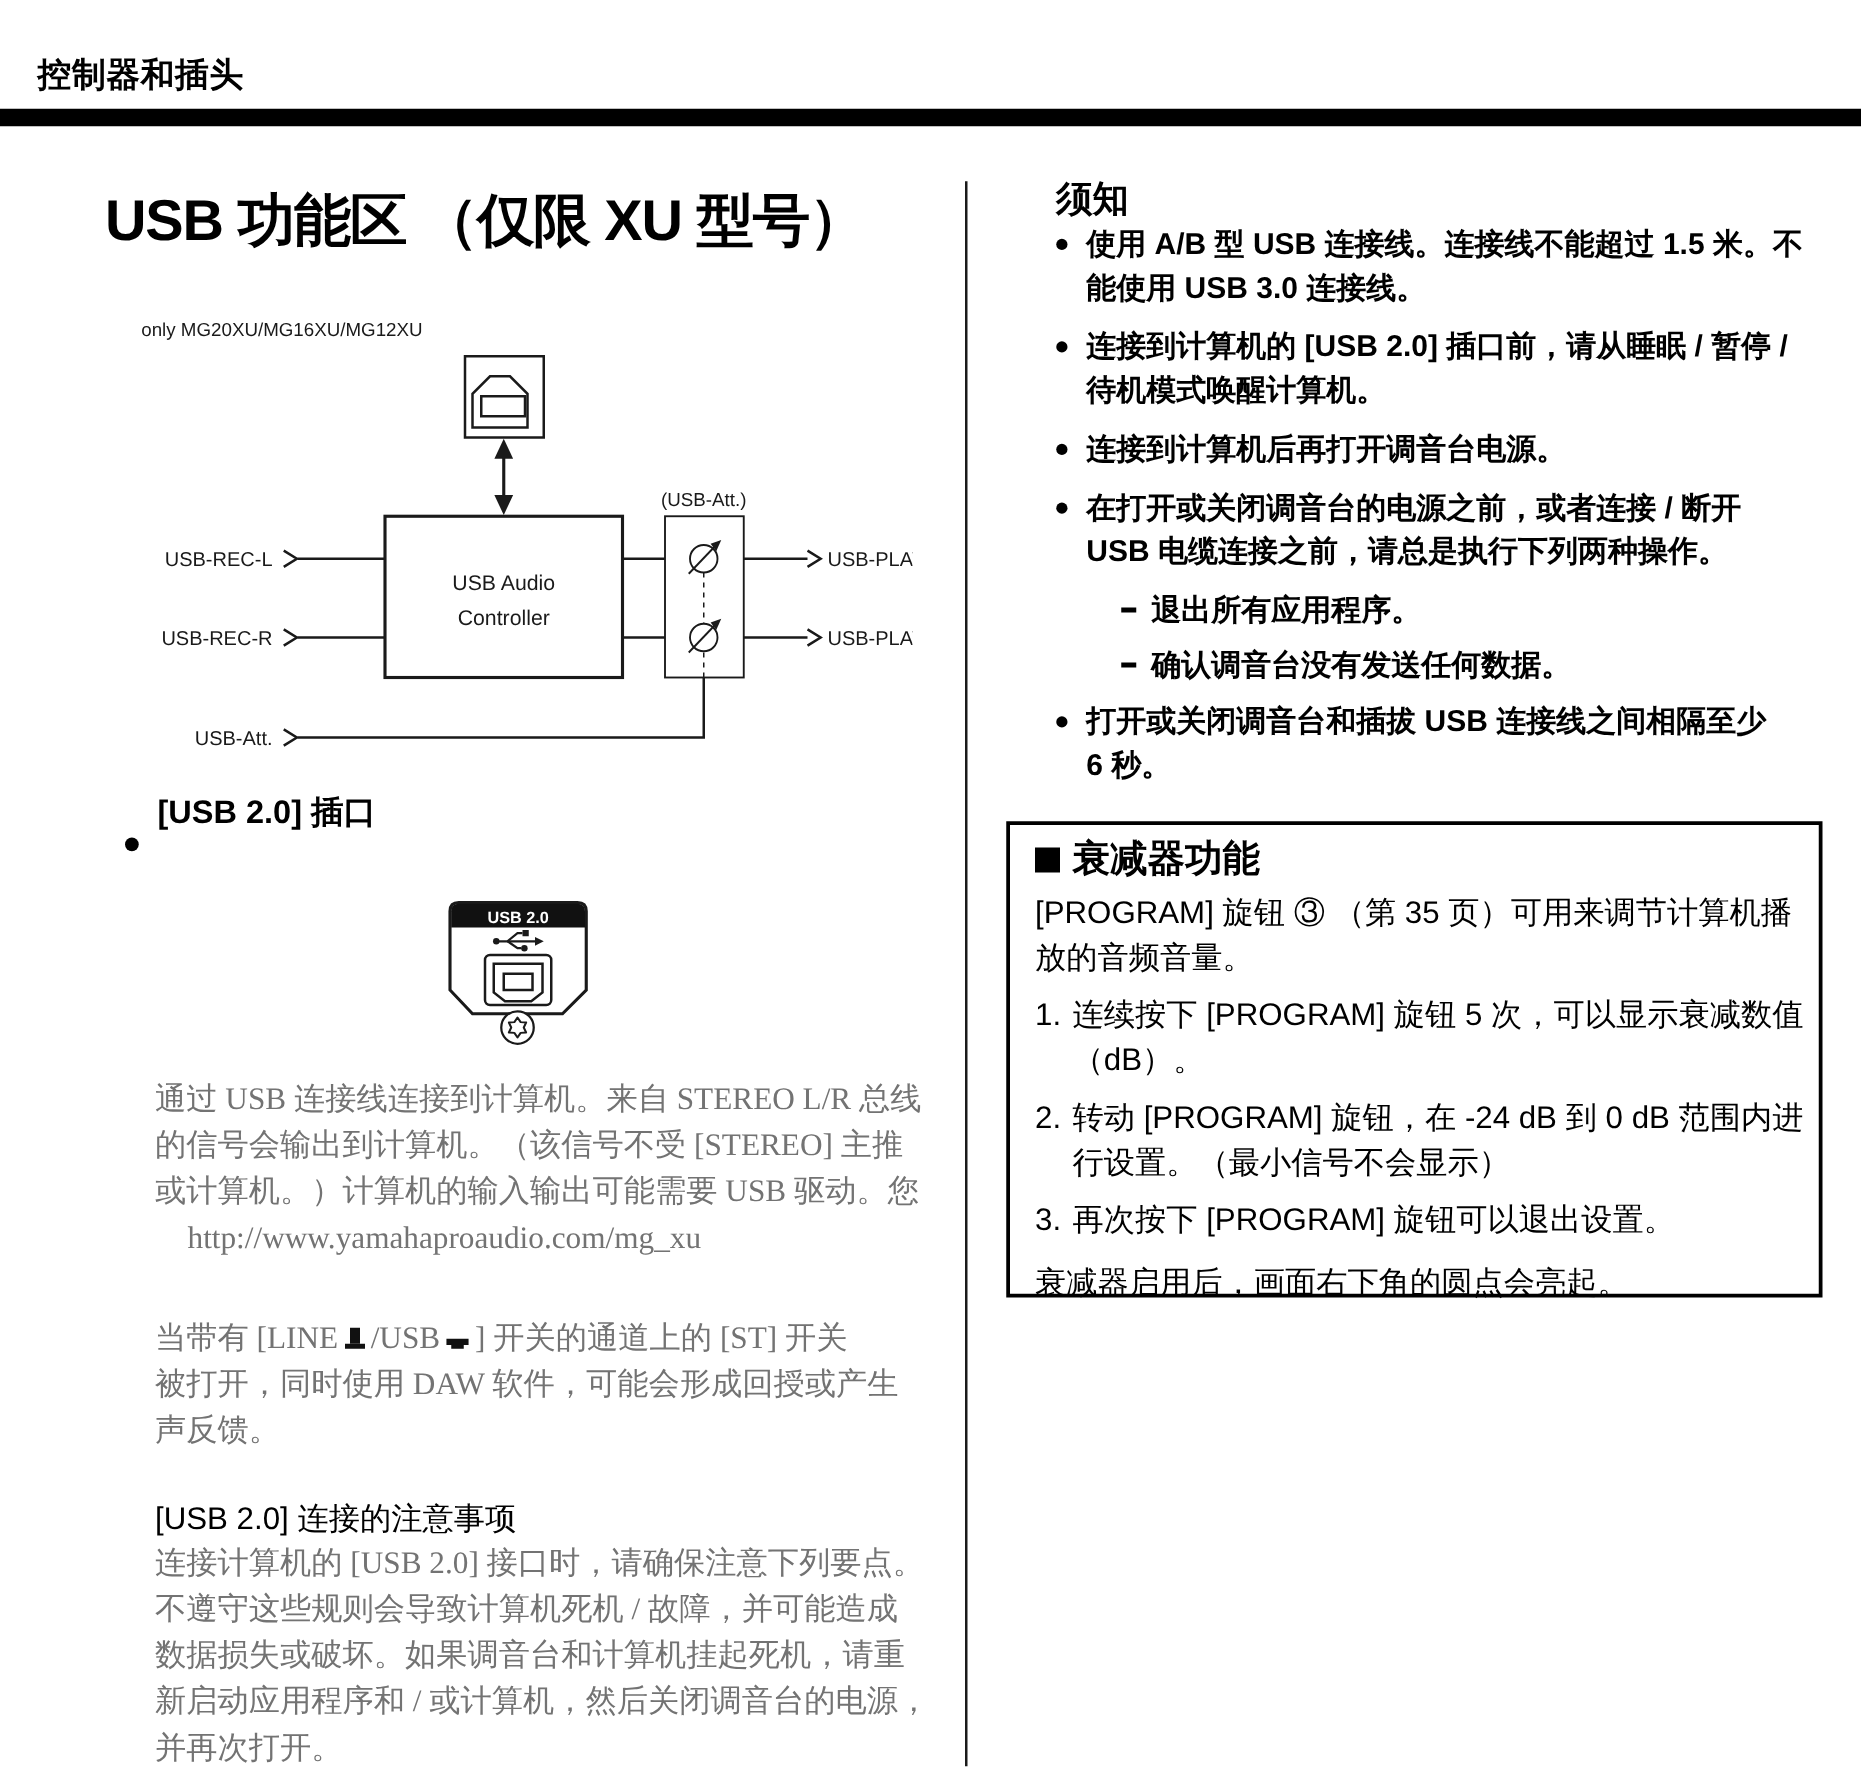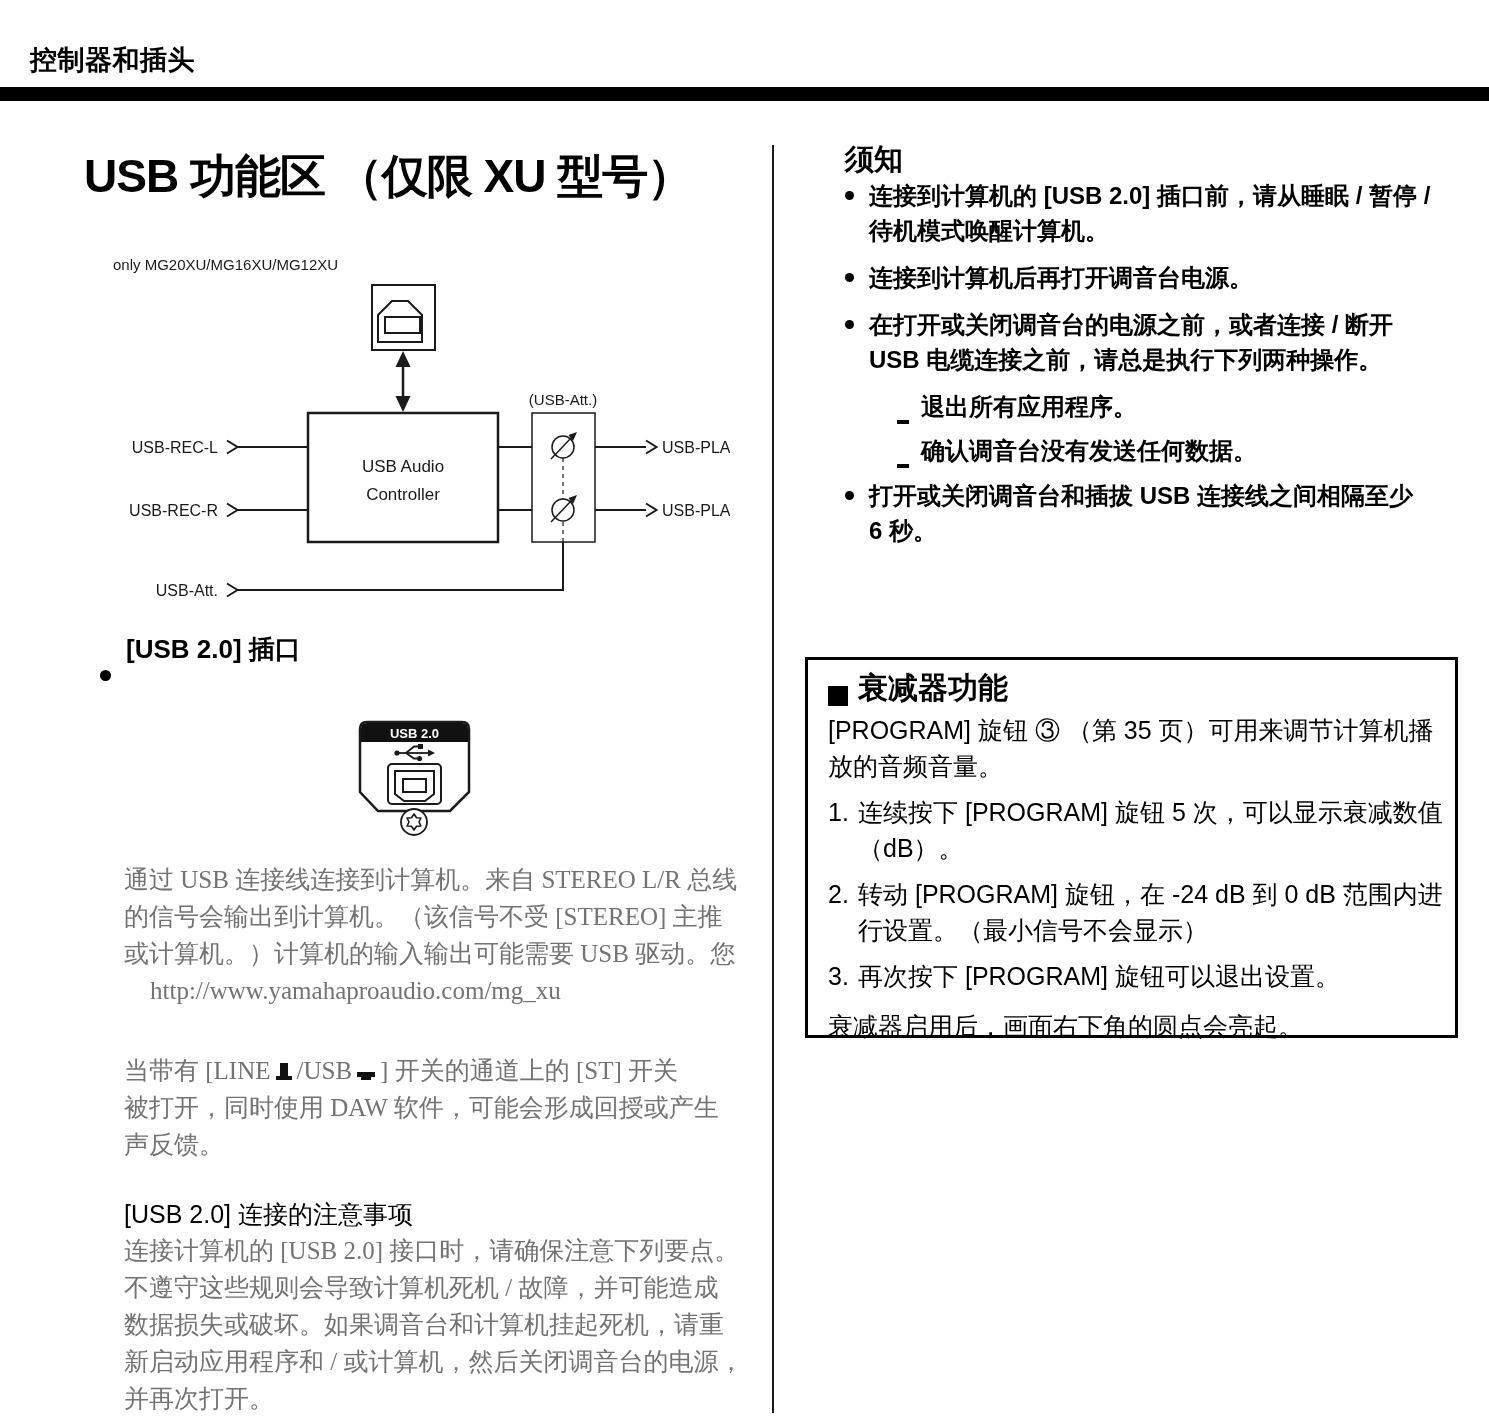--- a/index.html
+++ b/index.html
@@ -177,6 +177,15 @@
           <div class="n-dot"></div>
         </div>
       <div class="n-lines">
+        <div>使用 A/B 型 USB 连接线。连接线不能超过 1.5 米。不</div>
+        <div>能使用 USB 3.0 连接线。</div>
+      </div>
+    </div>
+    <div class="n-item">
+      <div class="n-marker">
+          <div class="n-dot"></div>
+        </div>
+      <div class="n-lines">
         <div>连接到计算机的 [USB 2.0] 插口前，请从睡眠 / 暂停 /</div>
         <div>待机模式唤醒计算机。</div>
       </div>

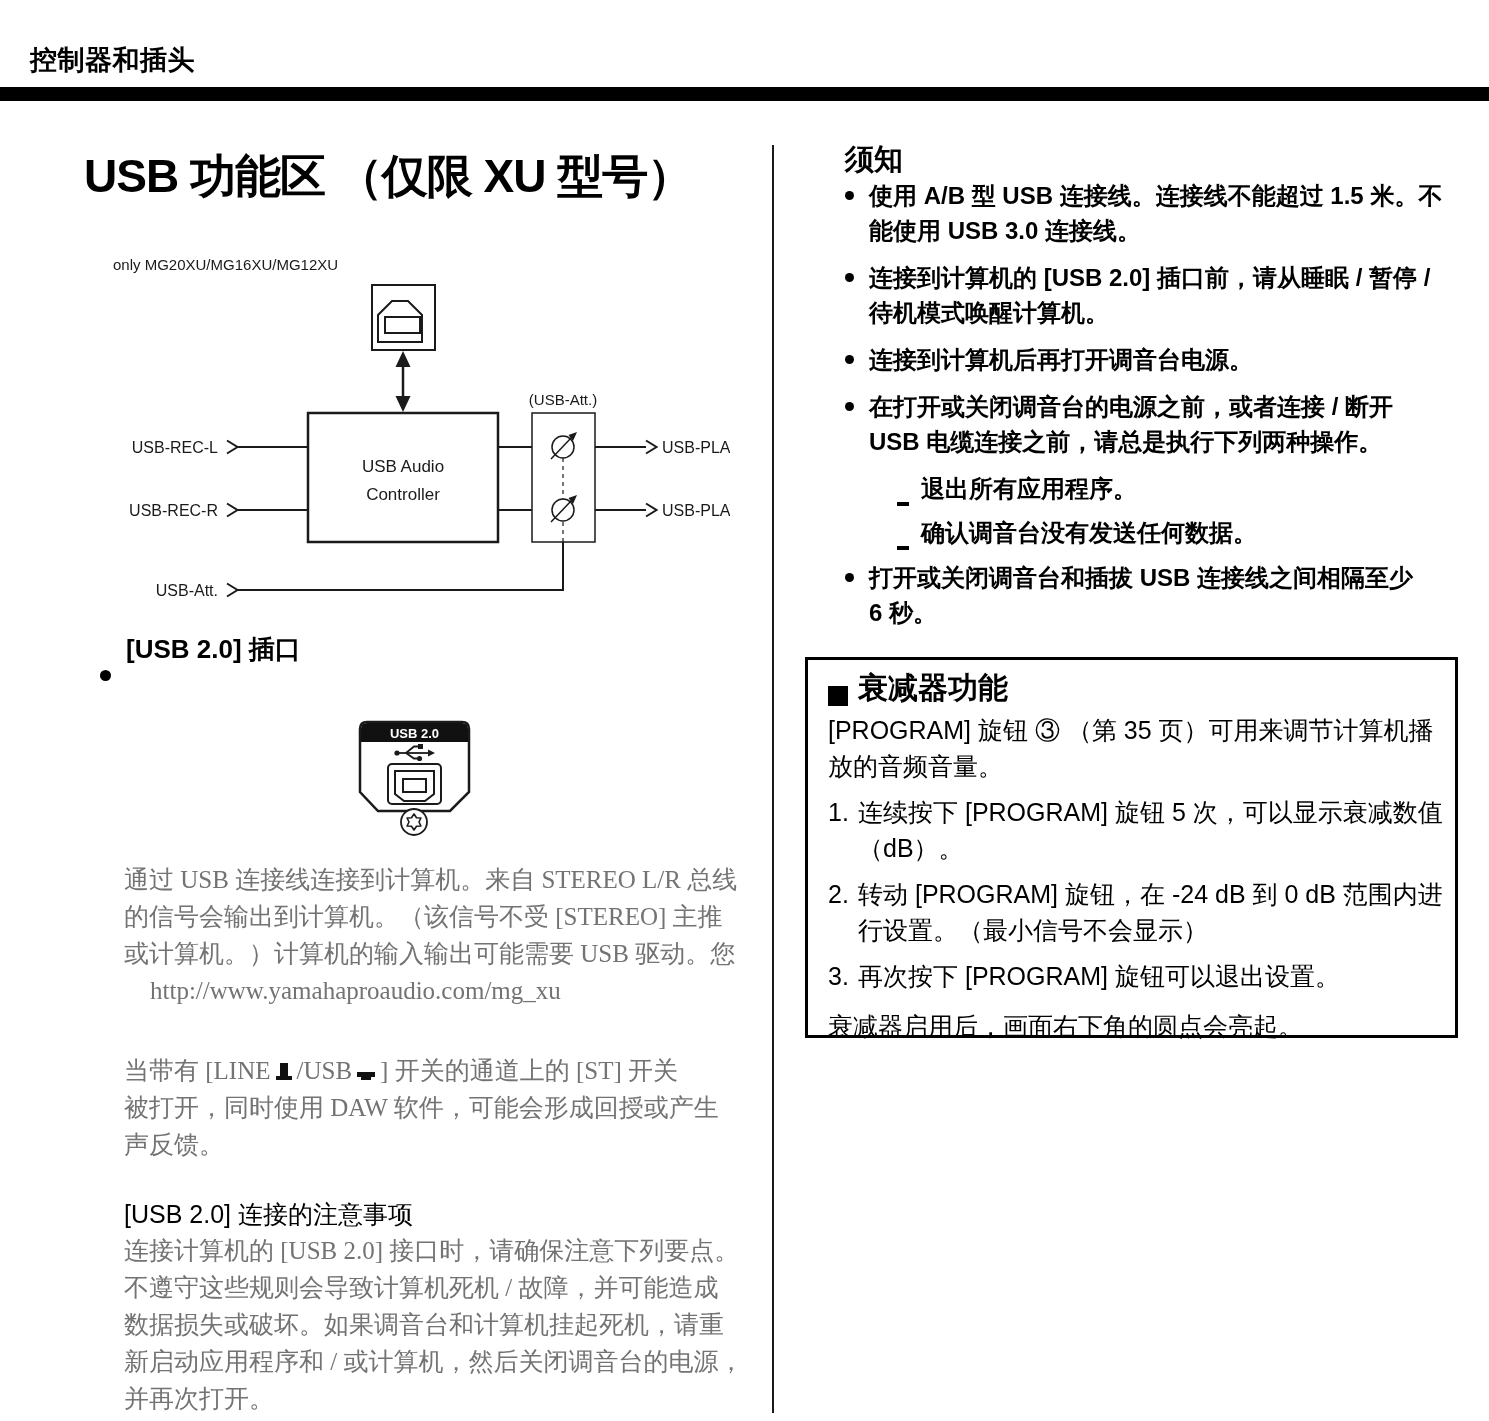--- a/index.html
+++ b/index.html
@@ -32,7 +32,7 @@
   .n-dot{width:9px;height:9px;border-radius:50%;background:#000;margin-top:13px;}
   .n-lines{white-space:nowrap;}
   .sub-list{margin:4px 0 10px 52px;}
-  .s-item{display:flex;margin-bottom:9px;align-items:flex-end;}
+  .s-item{display:flex;margin-bottom:9px;}
   .s-dash{width:12px;height:4px;background:#000;margin-top:15px;margin-right:12px;flex:0 0 12px;}
   
   .att-box{position:absolute;left:805px;top:657px;width:653px;height:381px;border:3px solid #000;

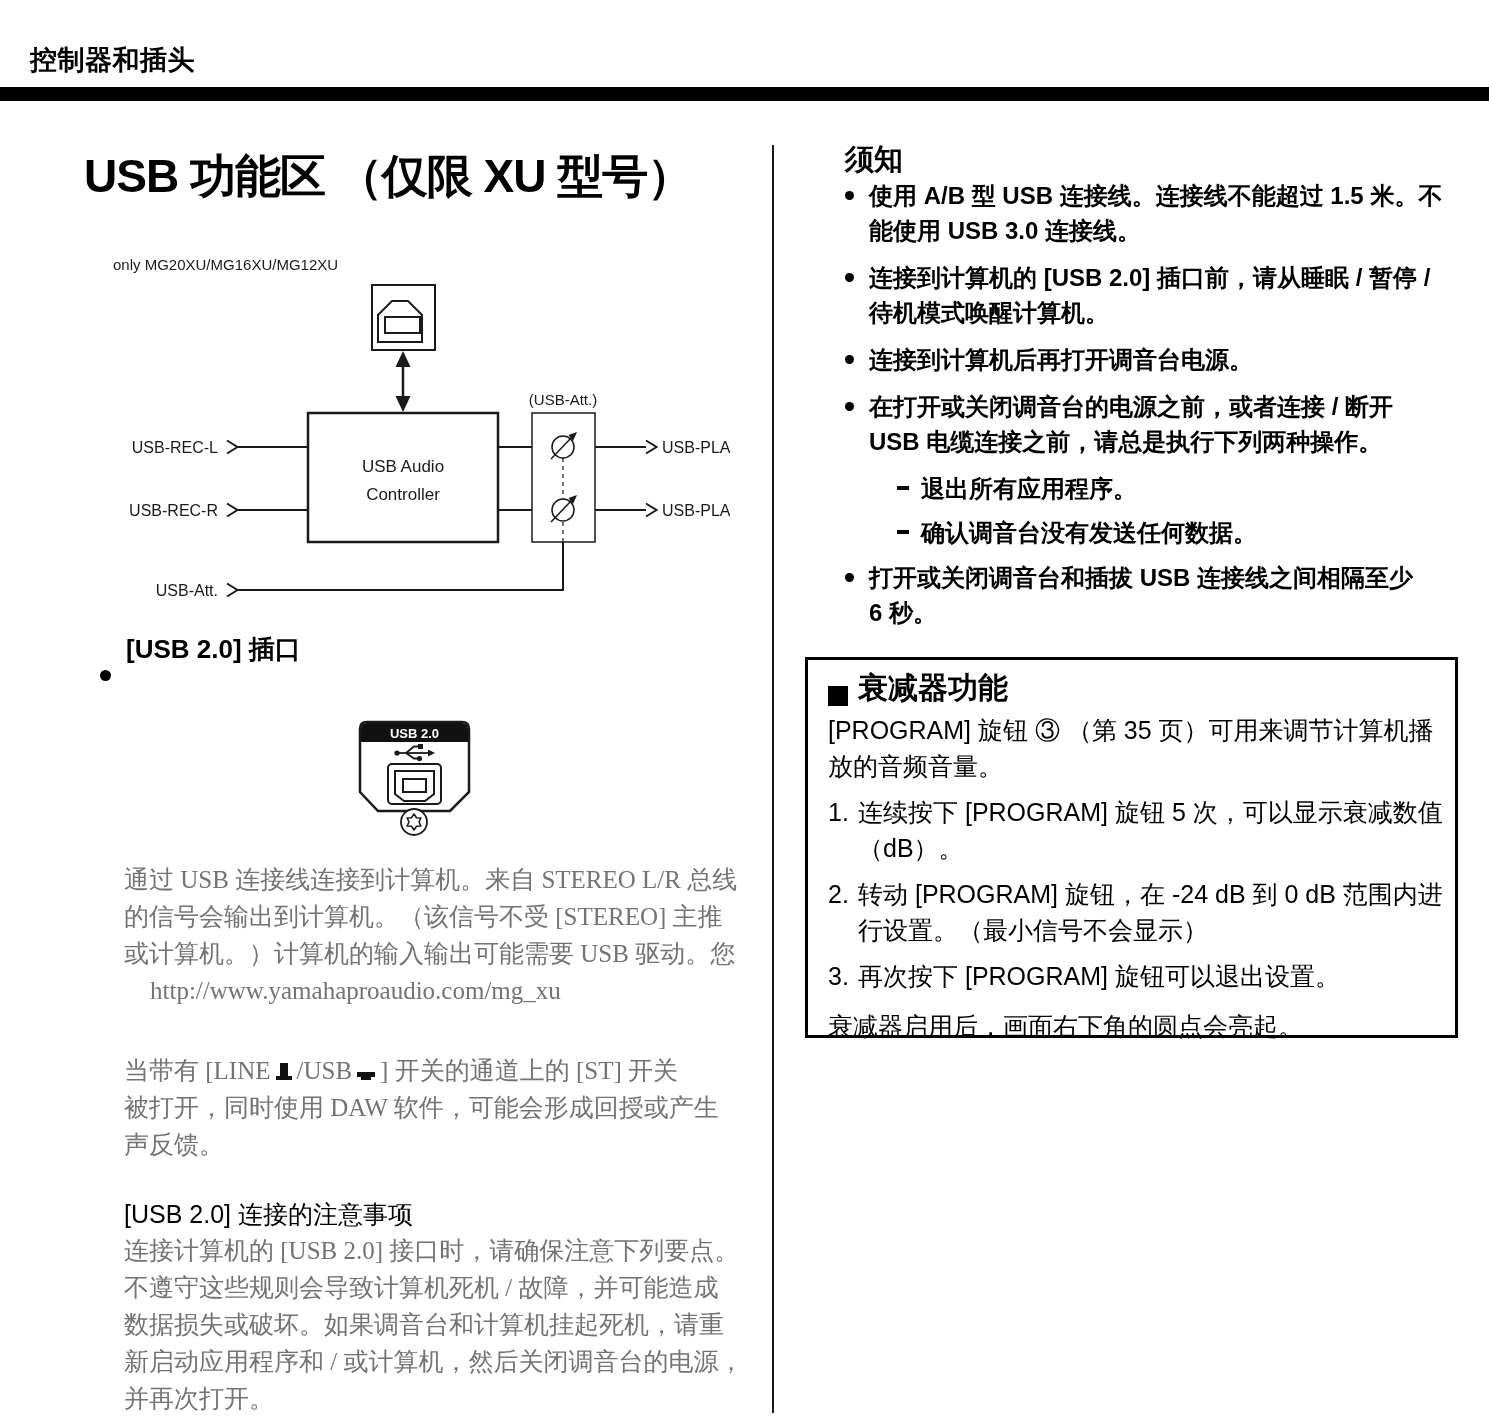--- a/index.html
+++ b/index.html
@@ -37,7 +37,7 @@
   
   .att-box{position:absolute;left:805px;top:657px;width:653px;height:381px;border:3px solid #000;
            box-sizing:border-box;padding:10px 20px 0 20px;font-size:25px;line-height:36px;}
-  .att-title-row{display:flex;align-items:flex-end;}
+  .att-title-row{display:flex;align-items:center;}
   .att-square{width:20px;height:20px;background:#000;margin-right:10px;flex:0 0 20px;}
   .att-title{font-size:30px;font-weight:bold;}
   .att-intro{margin-top:6px;white-space:nowrap;}

